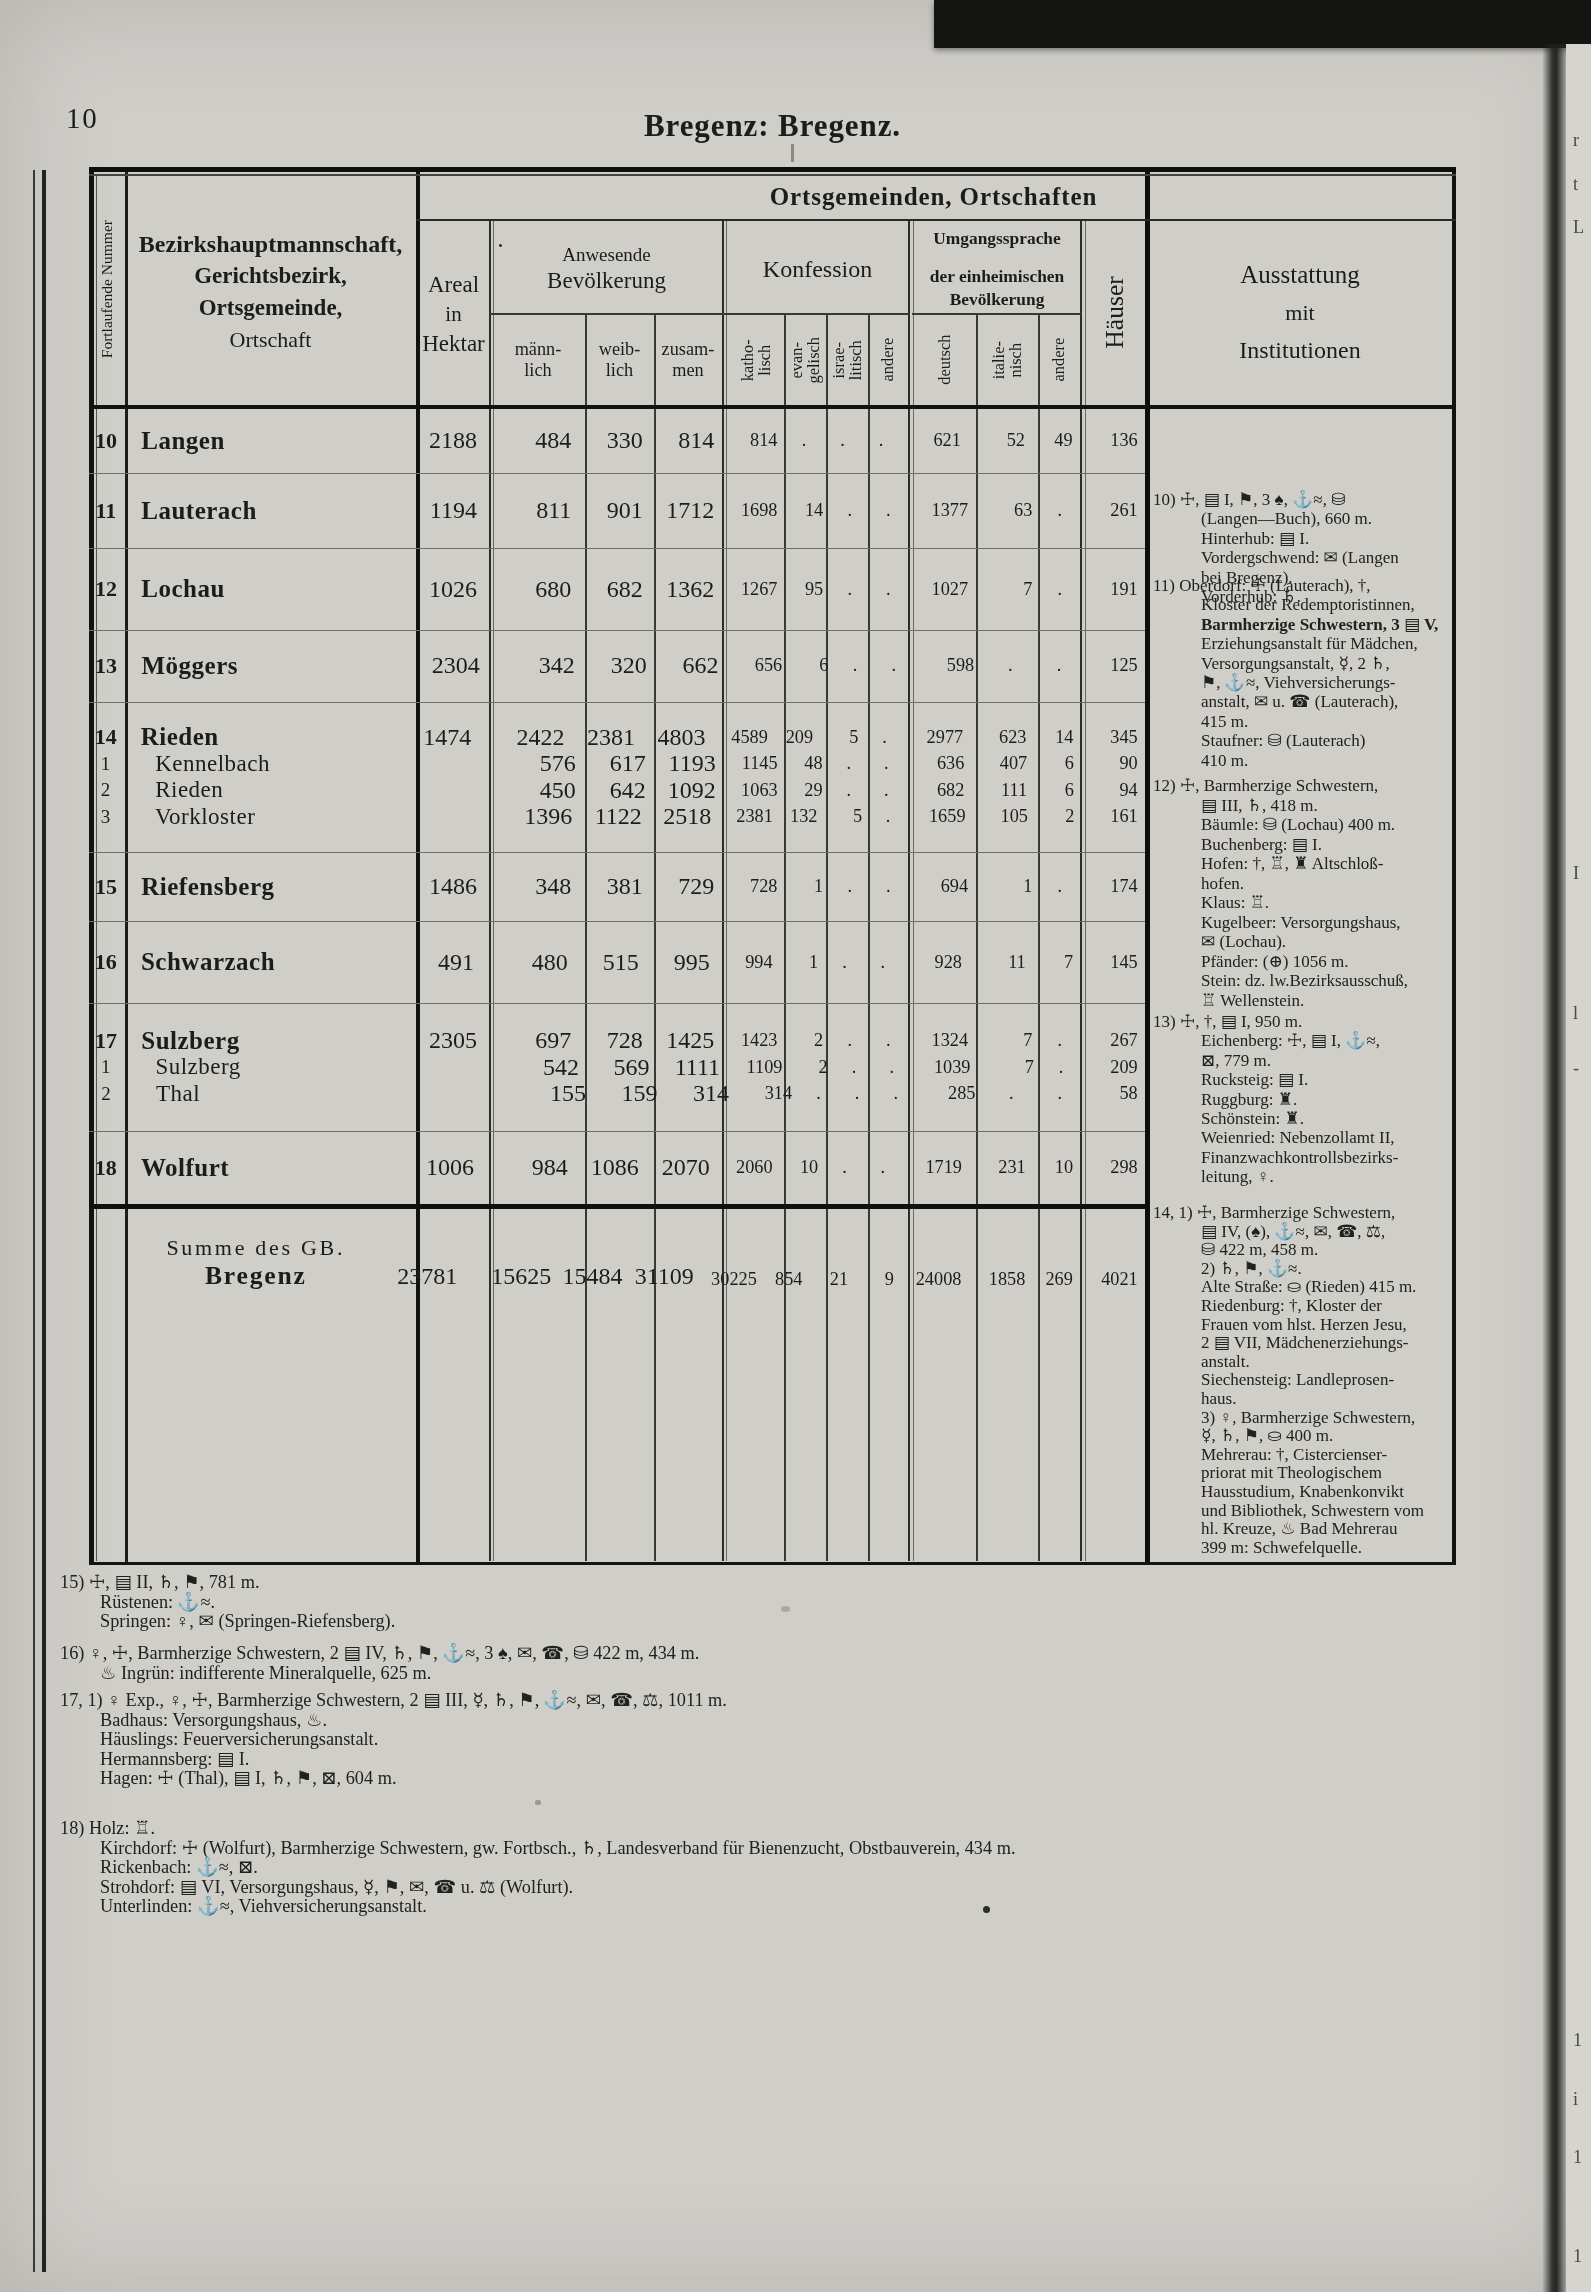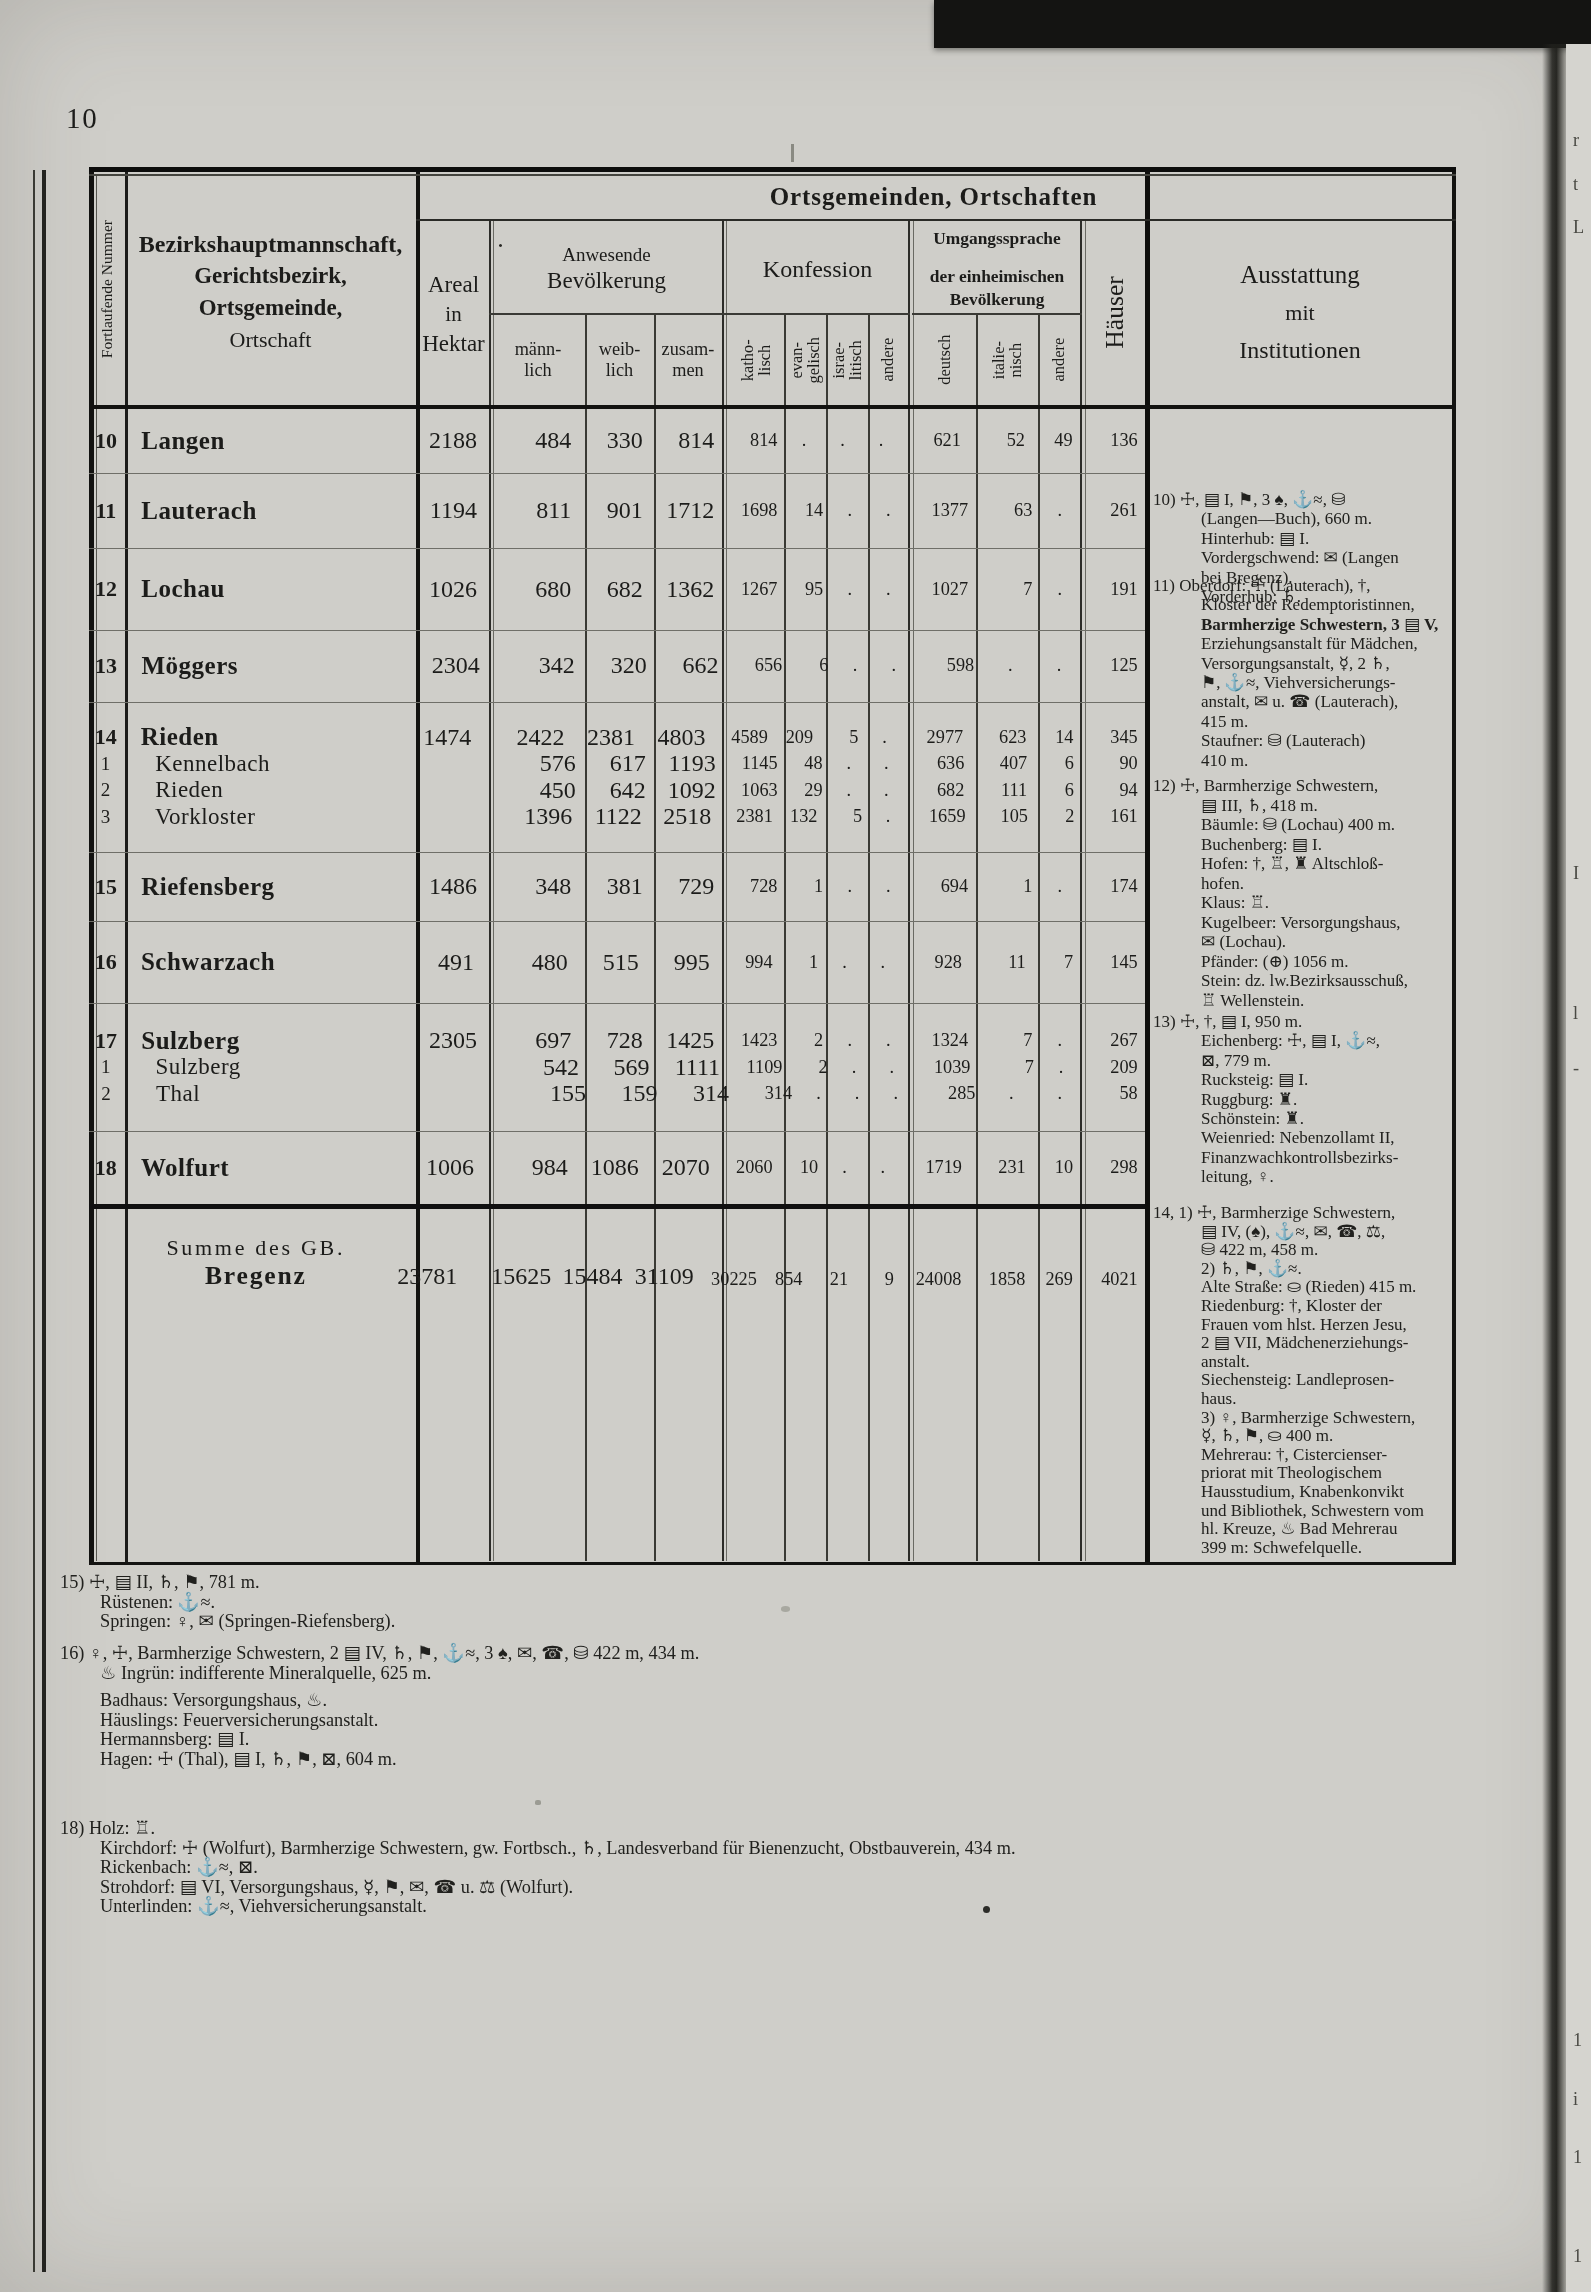--- a/index.html
+++ b/index.html
@@ -52,6 +52,9 @@
 <div class="page ser">
 
   <div class="pagenum">10</div>
+  <div class="title-wrap">
+    <span class="title">Bregenz: Bregenz.</span>
+  </div>
 
   <div class="leftrule1"></div>
   <div class="leftrule2"></div>

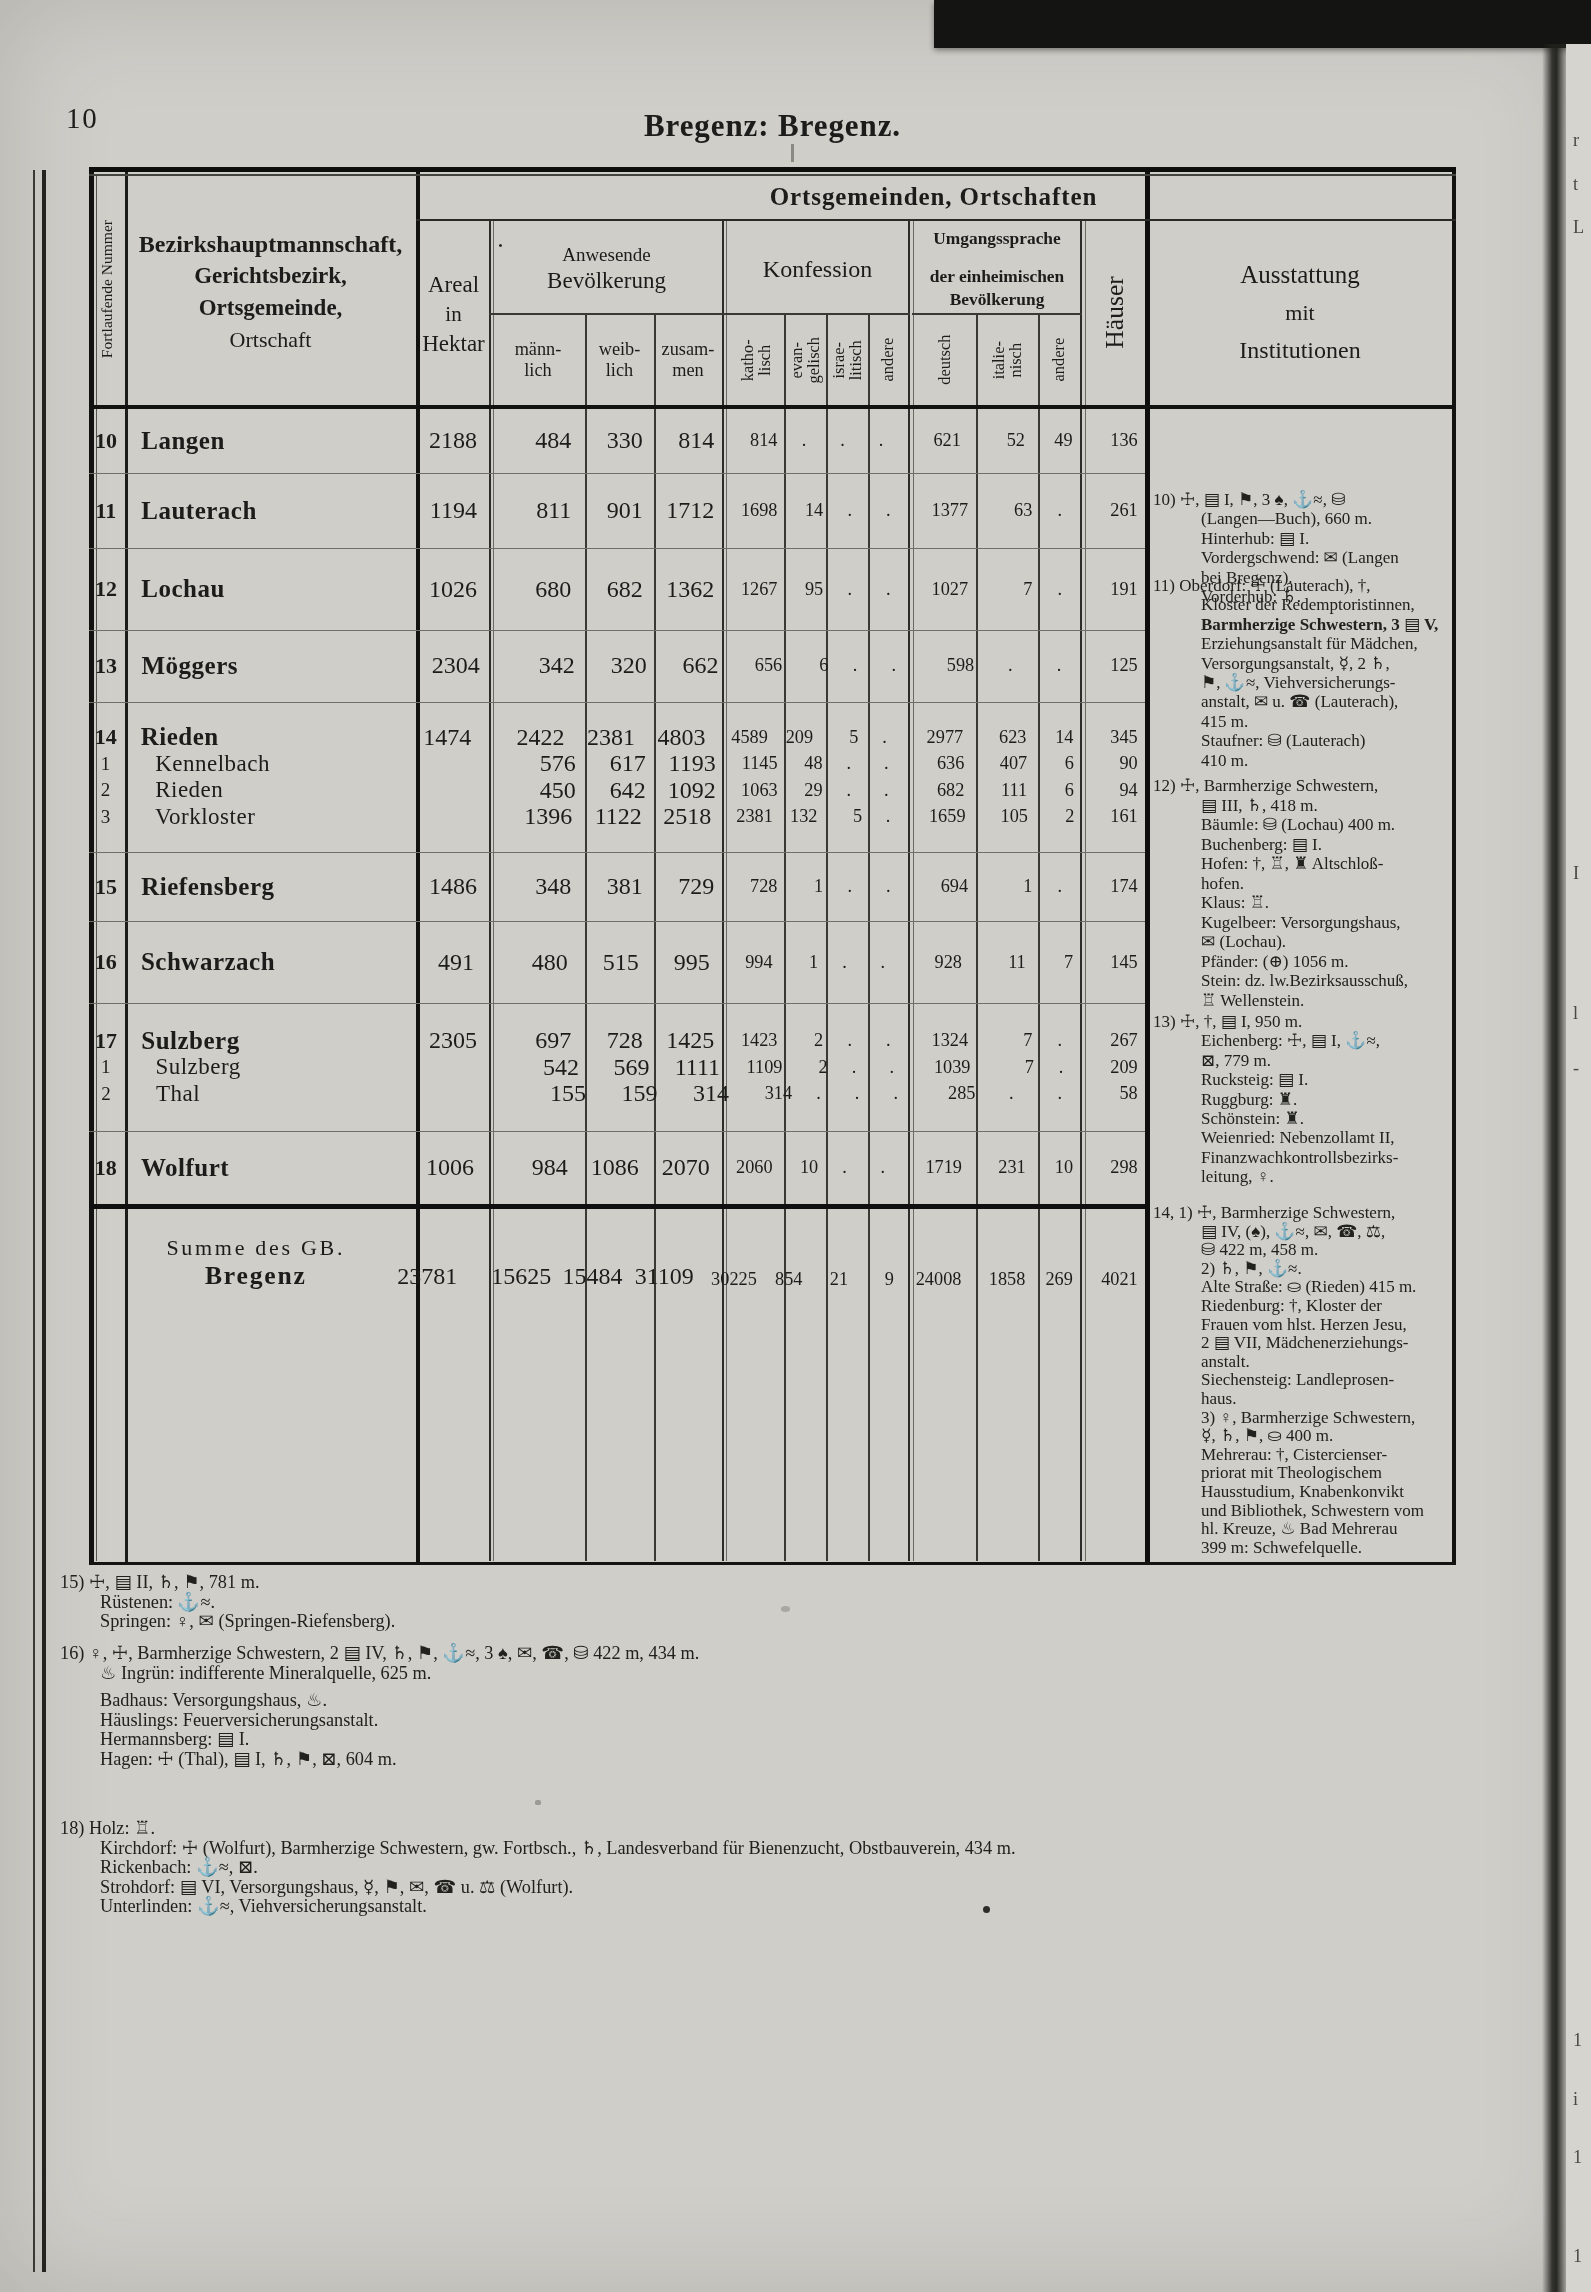--- a/index.html
+++ b/index.html
@@ -534,6 +534,7 @@
         <div class="nline ind">♨ Ingrün: indifferente Mineralquelle, 625 m.</div>
       </div>
       <div class="fn" style="top: 1691px;">
+        <div class="nline">17, 1) ♀ Exp., ♀, ☩, Barmherzige Schwestern, 2 ▤ III, ☿, ♄, ⚑, ⚓≈, ✉, ☎, ⚖, 1011 m.</div>
         <div class="nline ind">Badhaus: Versorgungshaus, ♨.</div>
         <div class="nline ind">Häuslings: Feuerversicherungsanstalt.</div>
         <div class="nline ind">Hermannsberg: ▤ I.</div>

